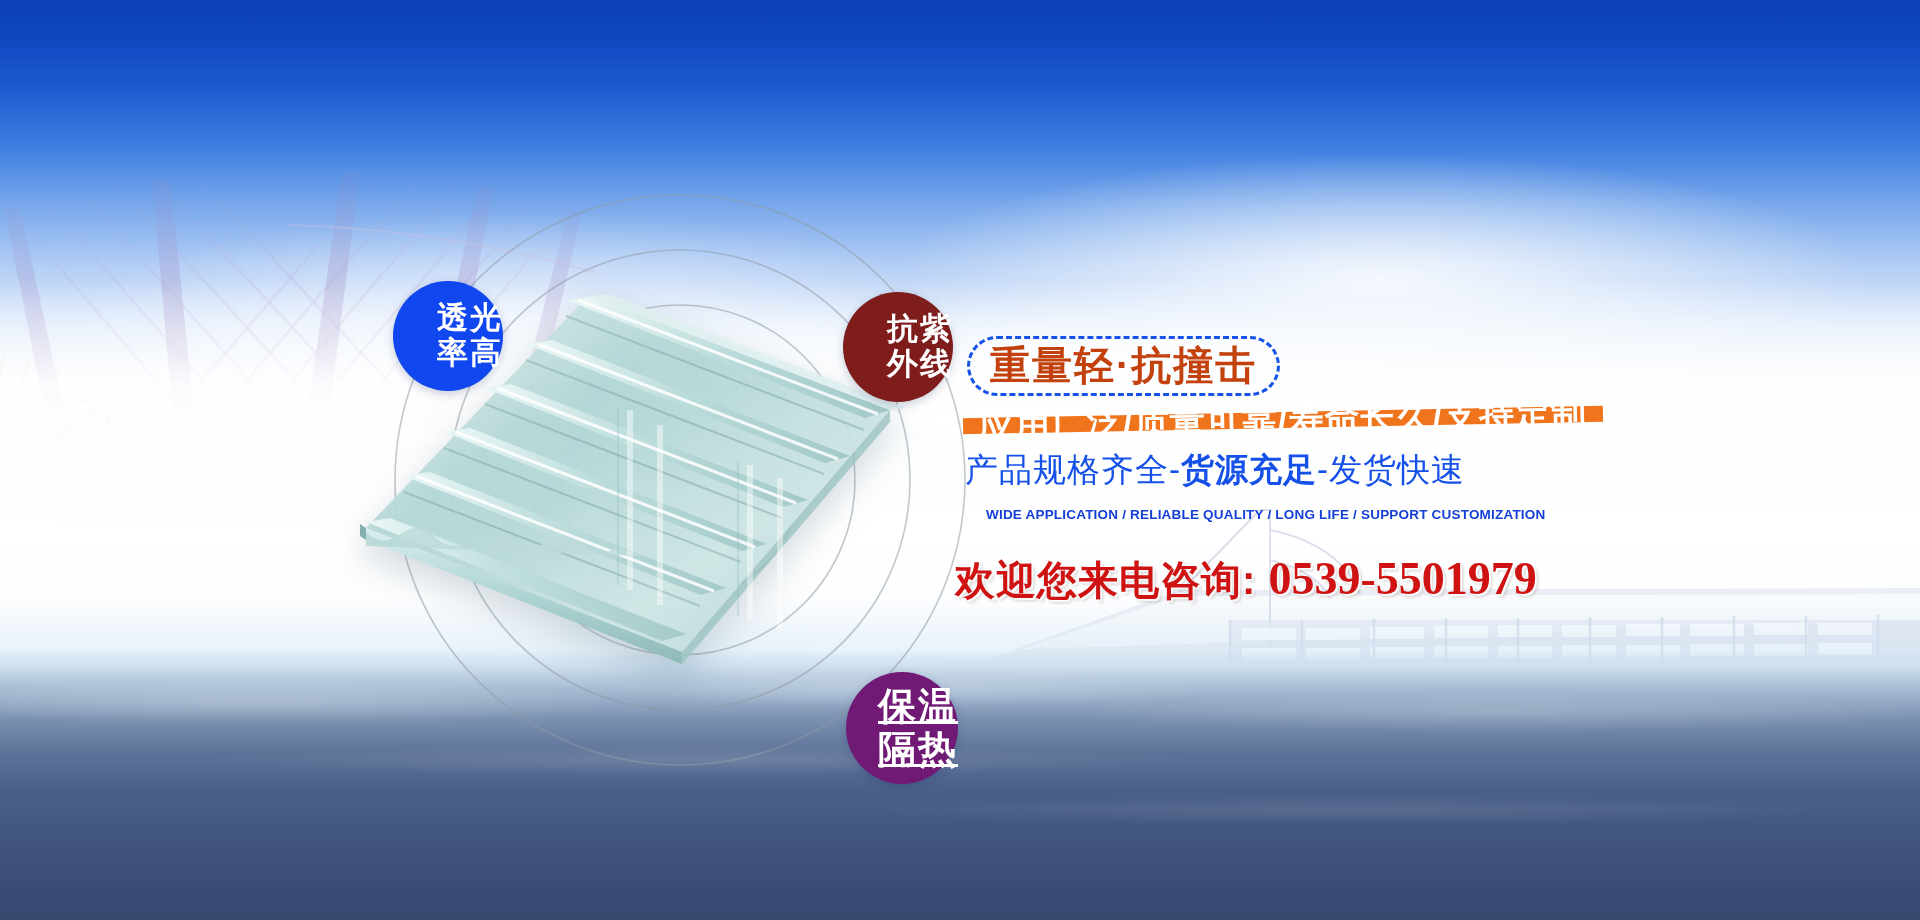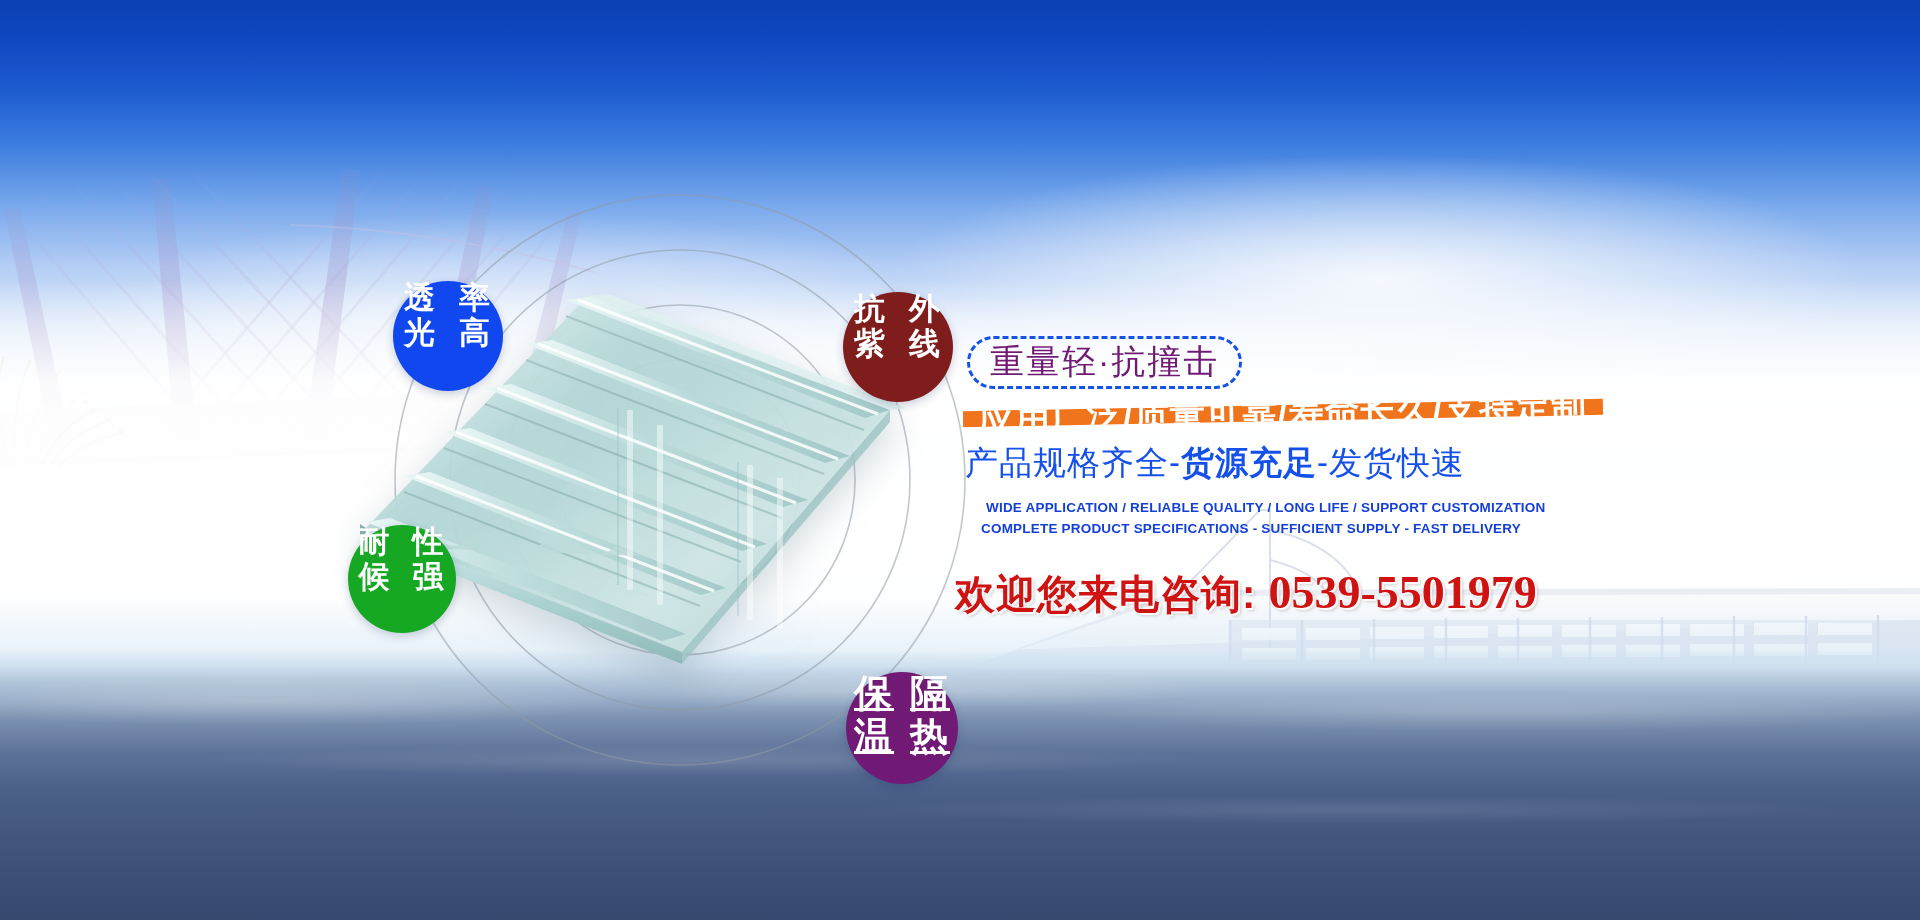--- a/index.html
+++ b/index.html
@@ -158,7 +158,8 @@
     position: absolute;
     border-radius: 50%;
     display: flex;
-    align-items: flex-start;
+    flex-direction: column;
+    align-items: flex-end;
     justify-content: center;
     color: #ffffff;
     font-weight: 700;

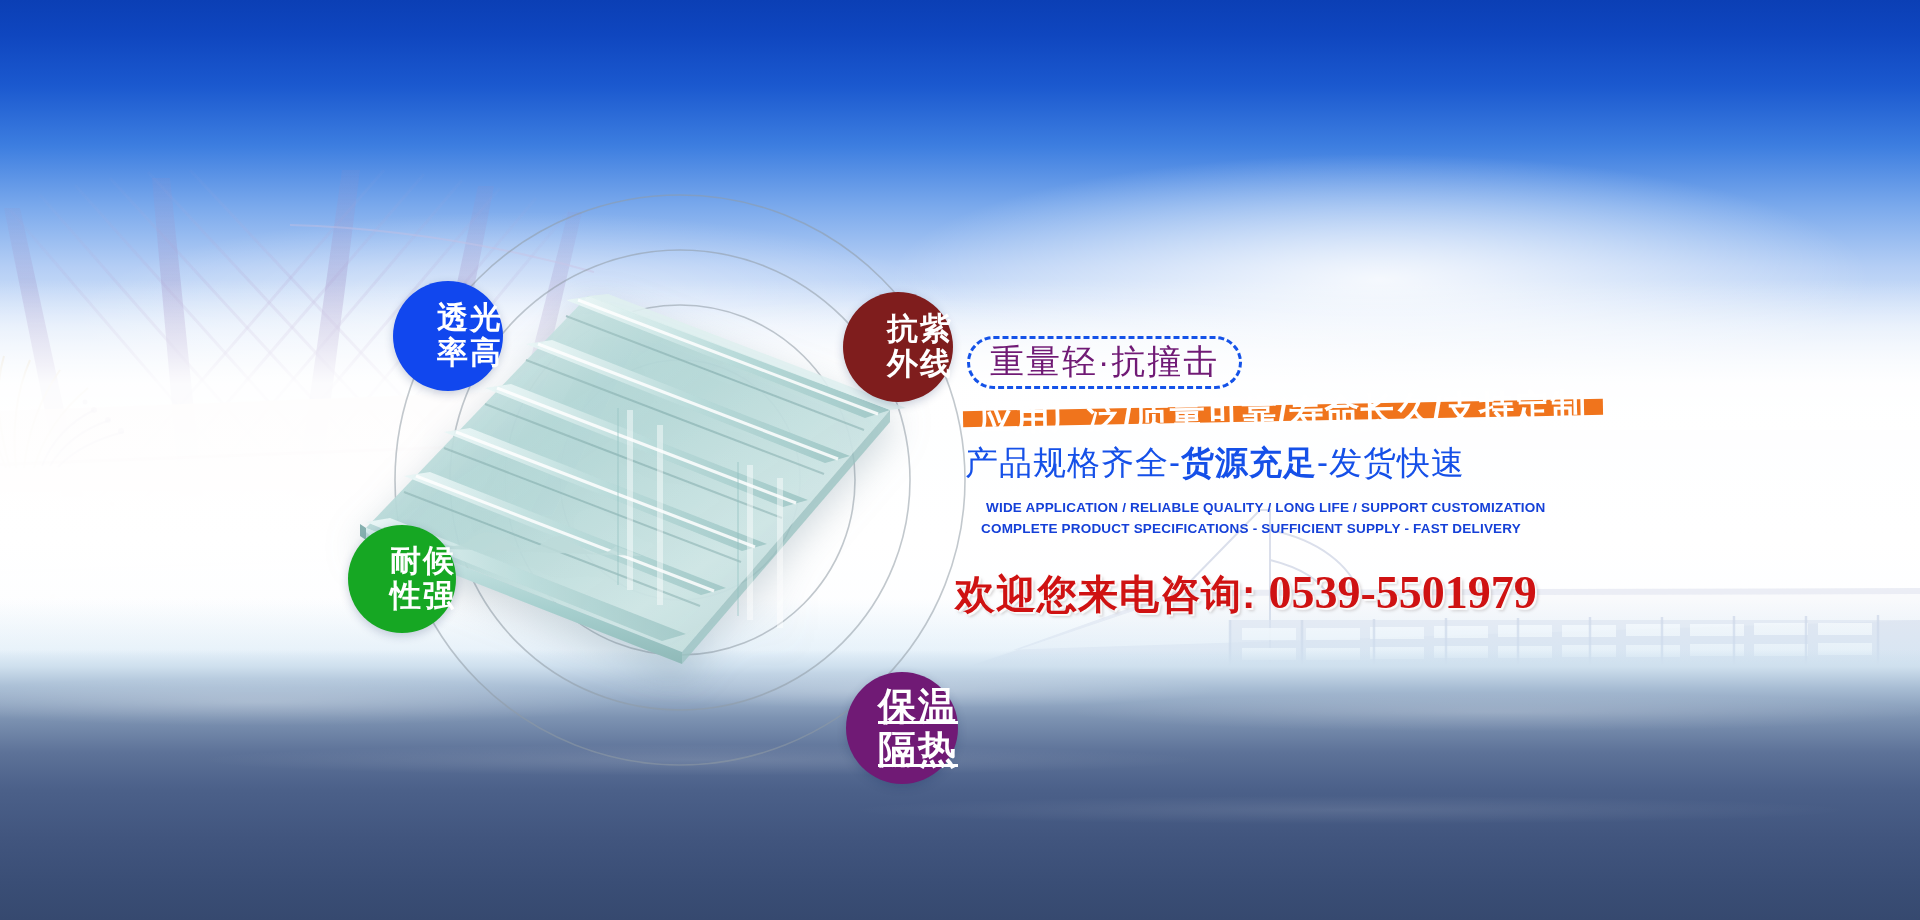--- a/index.html
+++ b/index.html
@@ -186,9 +186,9 @@
     border: 3px dashed #1452e8;
     border-radius: 34px;
     padding: 4px 20px 6px 20px;
-    color: #701a75;
-    font-size: 34px;
-    font-weight: 400;
+    color: #c2410c;
+    font-size: 40px;
+    font-weight: 700;
     letter-spacing: 2px;
     line-height: 1.1;
     background: rgba(255,255,255,.28);

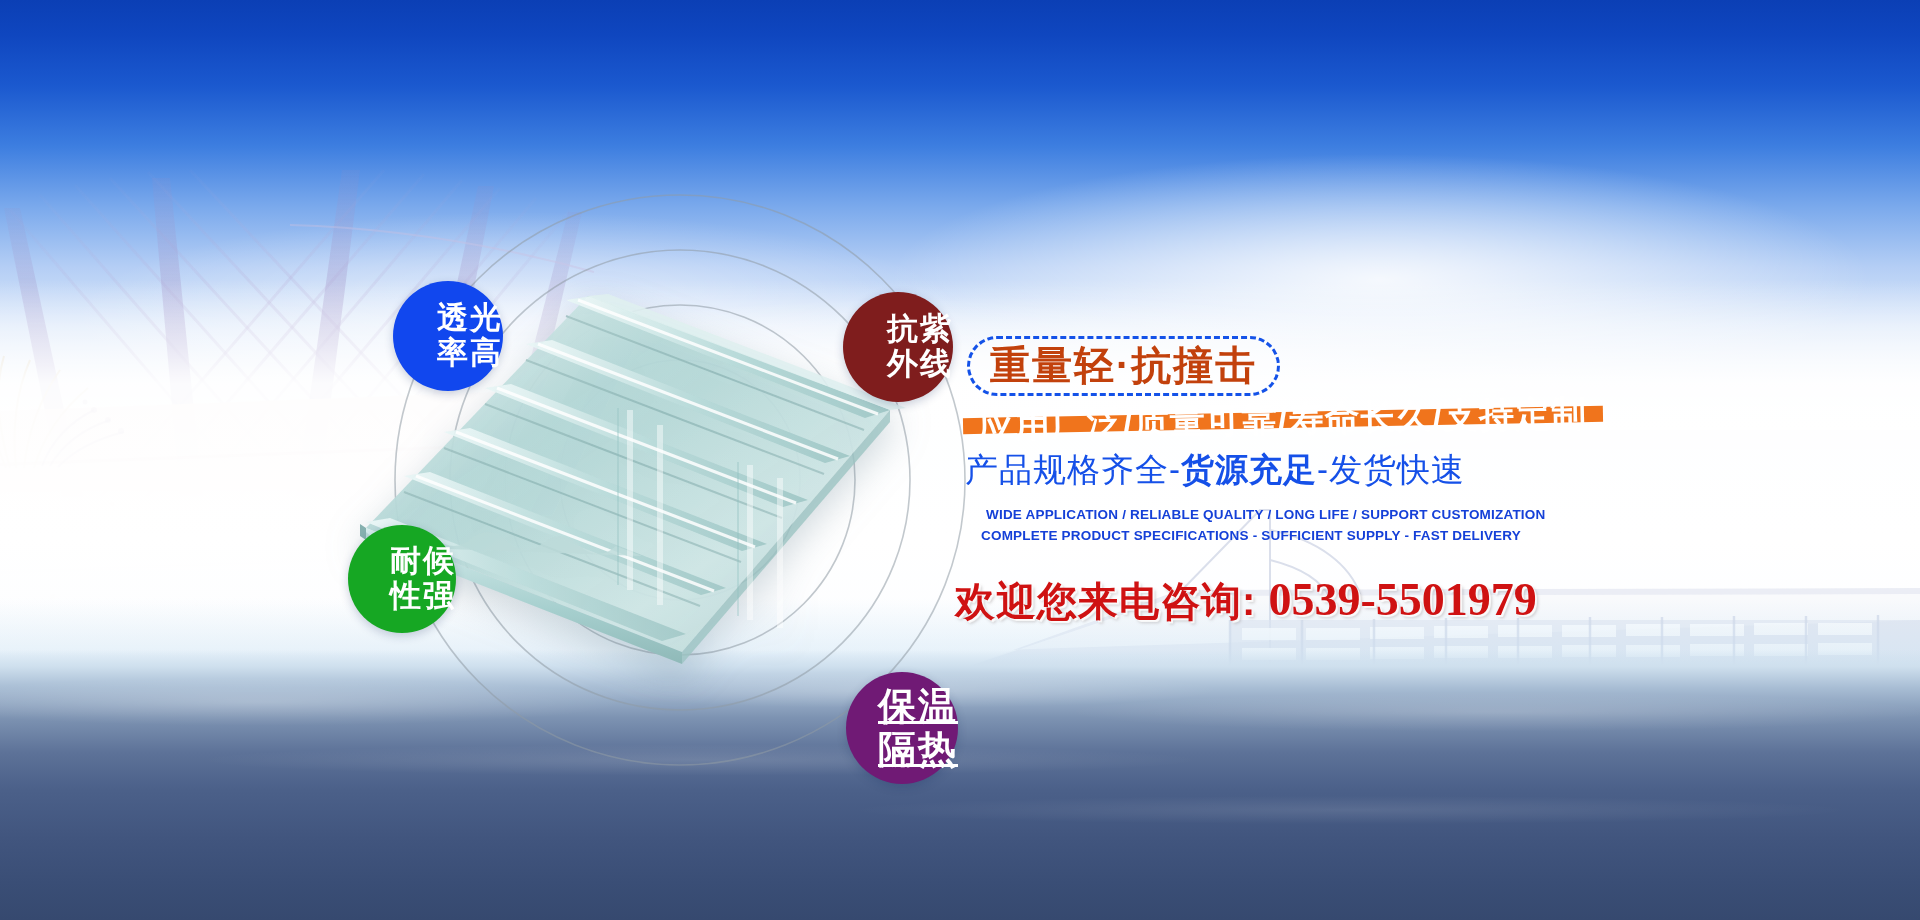--- a/index.html
+++ b/index.html
@@ -553,7 +553,6 @@
     </div>
 
     <div class="eng l1">WIDE APPLICATION / RELIABLE QUALITY / LONG LIFE / SUPPORT CUSTOMIZATION</div>
-    <div class="eng l2">COMPLETE PRODUCT SPECIFICATIONS - SUFFICIENT SUPPLY - FAST DELIVERY</div>
 
     <div class="phone">
       <span>欢迎您来电咨询:</span>

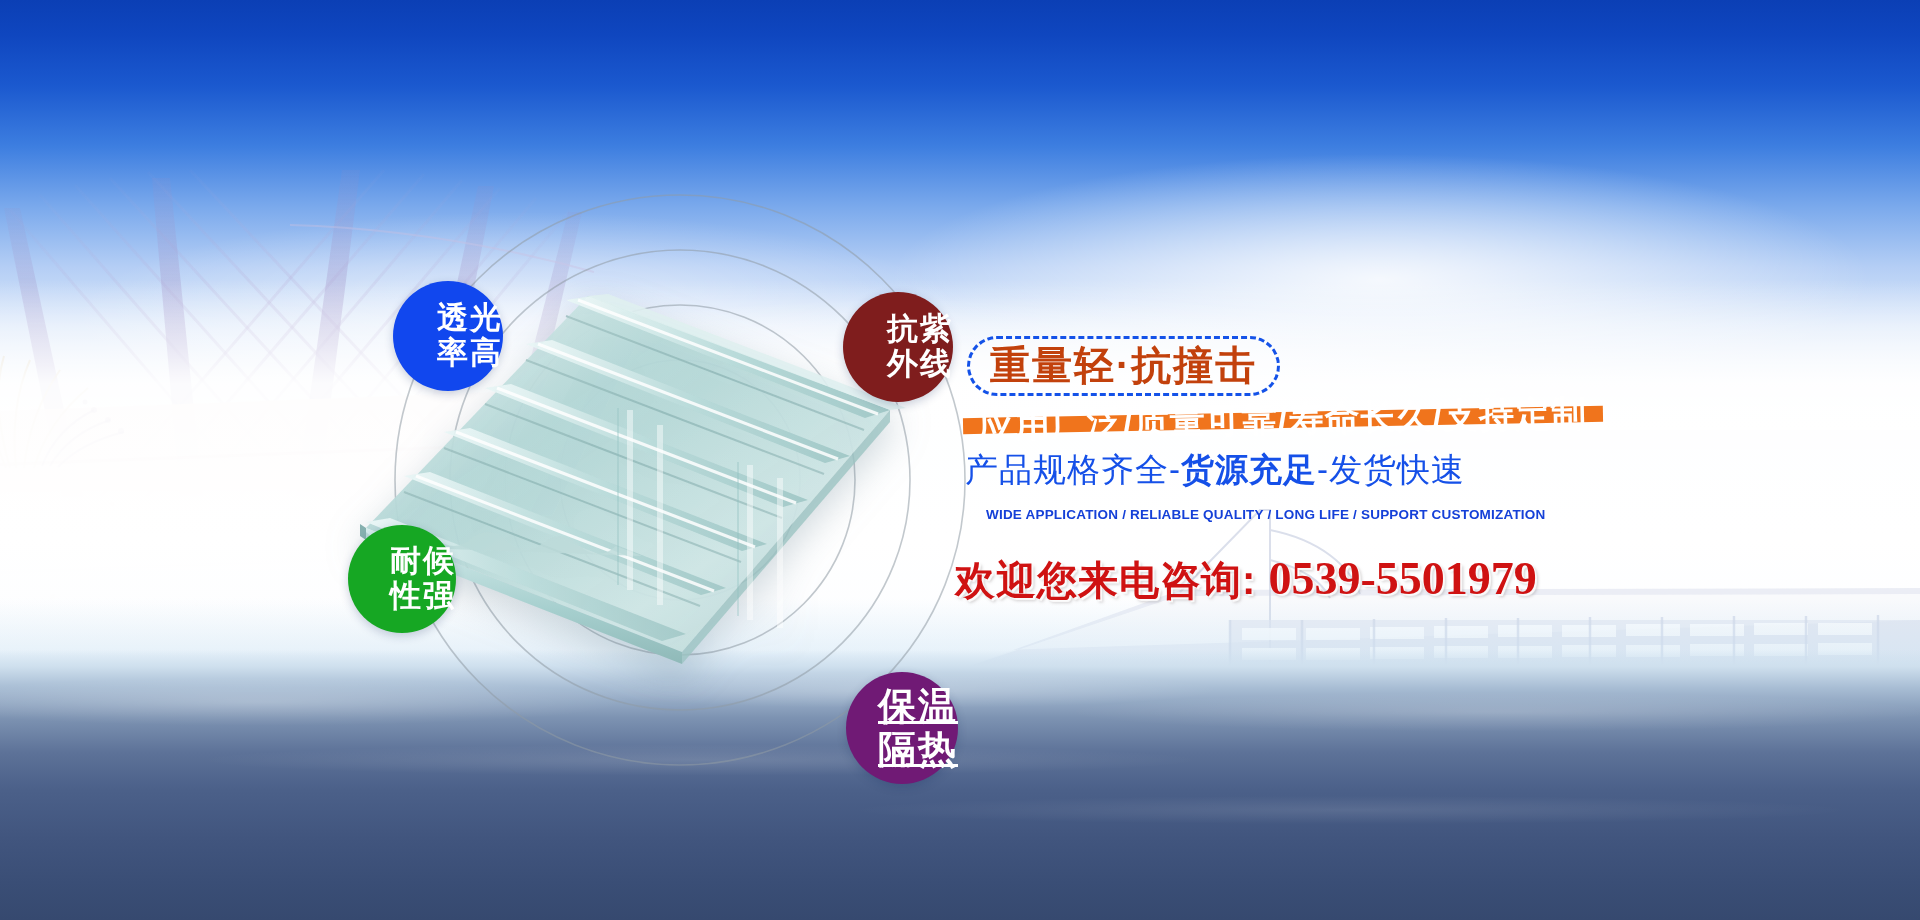--- a/index.html
+++ b/index.html
@@ -529,10 +529,6 @@
     <span>外线</span>
   </div>
 
-  <div class="badge badge-green">
-    <span>耐候</span>
-    <span>性强</span>
-  </div>
 
   <div class="badge badge-blue2">
     <span>保温</span>

